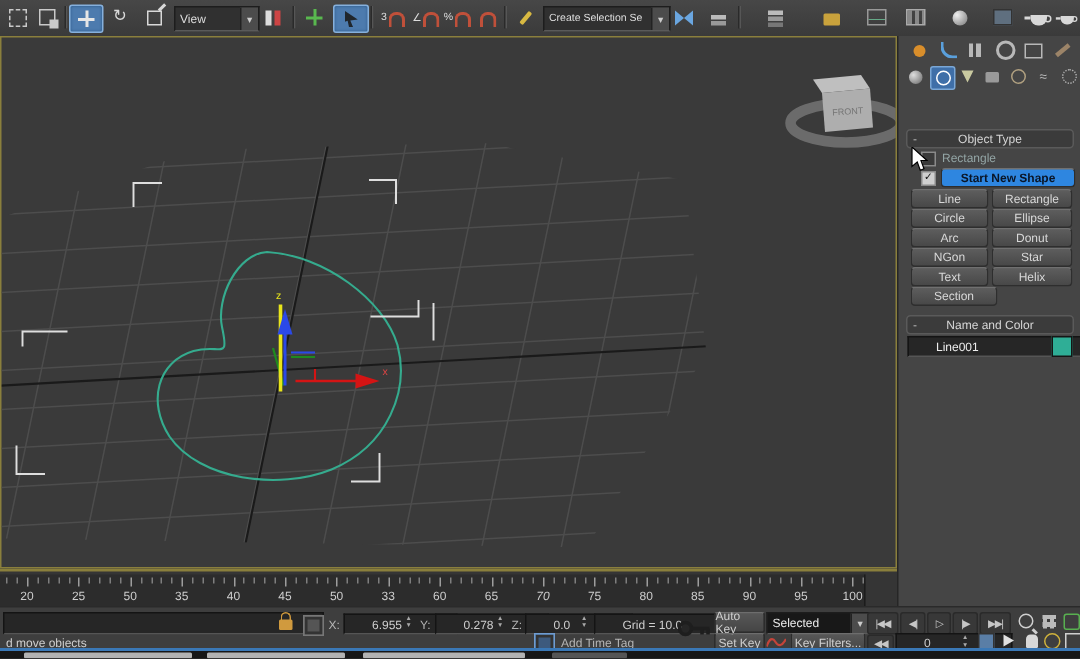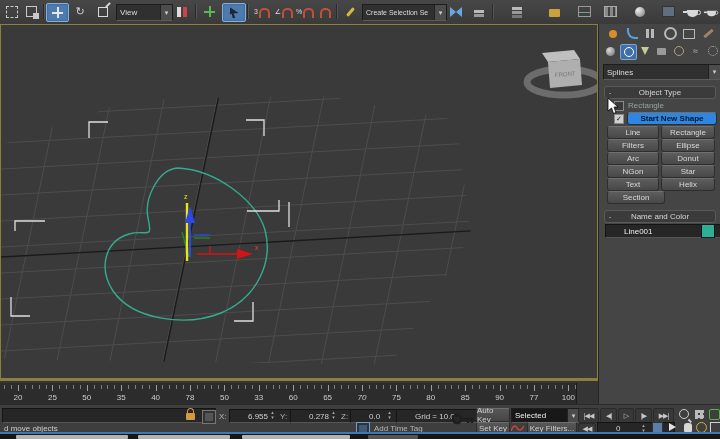--- a/index.html
+++ b/index.html
@@ -321,10 +321,6 @@
         <span style="width:8px;height:8px;border:1.5px dotted #b8b8b8;border-radius:50%"></span>
       </div>
 
-    <div class="combo" style="left:4px;top:40px;width:113px;height:14px">
-      <span style="font-size:8px">Splines</span>
-      <span class="carrow">▾</span>
-    </div>
 
     <div class="rollhead" style="left:5px;top:62px;width:110px">
       <span class="minus">-</span>

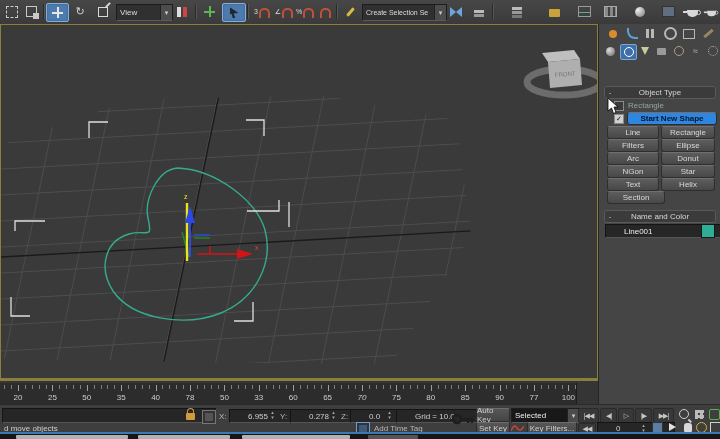--- a/index.html
+++ b/index.html
@@ -333,7 +333,7 @@
 
     <div class="pbtn" style="left:8px;top:102px;width:50px">Line</div>
     <div class="pbtn" style="left:62px;top:102px;width:52px">Rectangle</div>
-    <div class="pbtn" style="left:8px;top:115px;width:50px">Filters</div>
+    <div class="pbtn" style="left:8px;top:115px;width:50px">Circle</div>
     <div class="pbtn" style="left:62px;top:115px;width:52px">Ellipse</div>
     <div class="pbtn" style="left:8px;top:128px;width:50px">Arc</div>
     <div class="pbtn" style="left:62px;top:128px;width:52px">Donut</div>

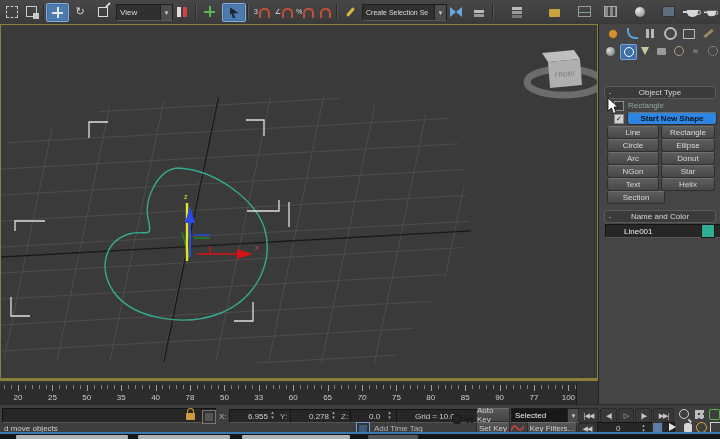--- a/index.html
+++ b/index.html
@@ -446,7 +446,7 @@
         <div class="tlabel" style="left: 86.8px;">50</div>
         <div class="tlabel" style="left: 121.2px;">35</div>
         <div class="tlabel" style="left: 155.6px;">40</div>
-        <div class="tlabel" style="left: 190px;">78</div>
+        <div class="tlabel" style="left: 190px;">45</div>
         <div class="tlabel" style="left: 224.4px;">50</div>
         <div class="tlabel" style="left: 258.8px;">33</div>
         <div class="tlabel" style="left: 293.2px;">60</div>

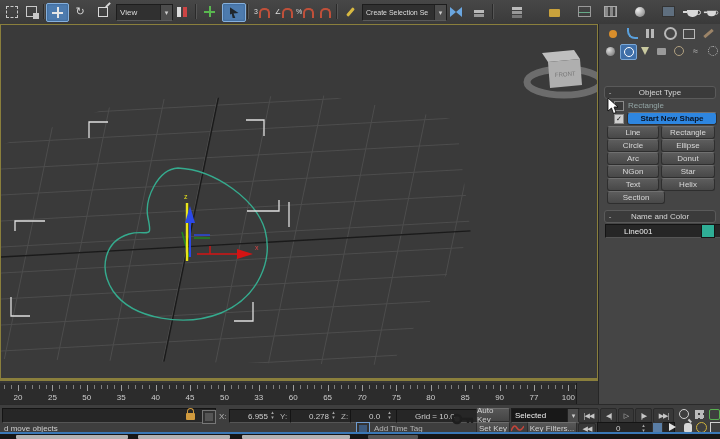--- a/index.html
+++ b/index.html
@@ -456,7 +456,7 @@
         <div class="tlabel" style="left: 430.8px;">80</div>
         <div class="tlabel" style="left: 465.2px;">85</div>
         <div class="tlabel" style="left: 499.6px;">90</div>
-        <div class="tlabel" style="left: 534px;">77</div>
+        <div class="tlabel" style="left: 534px;">95</div>
         <div class="tlabel" style="left: 568.4px;">100</div>
       </div>
   </div>

